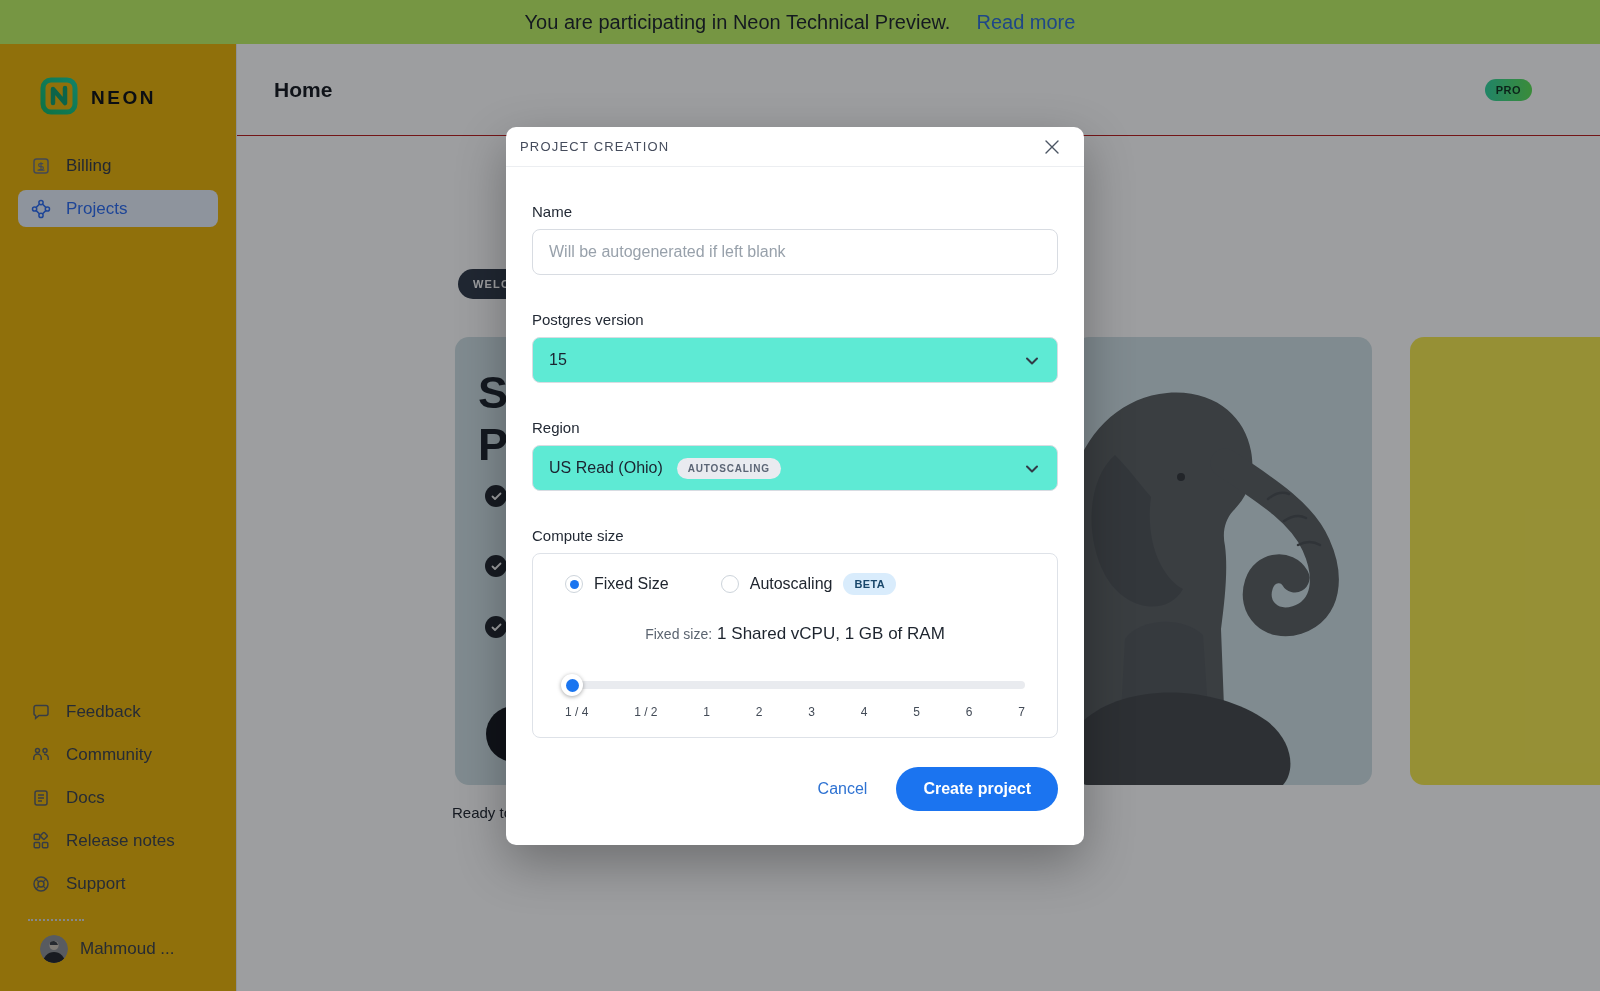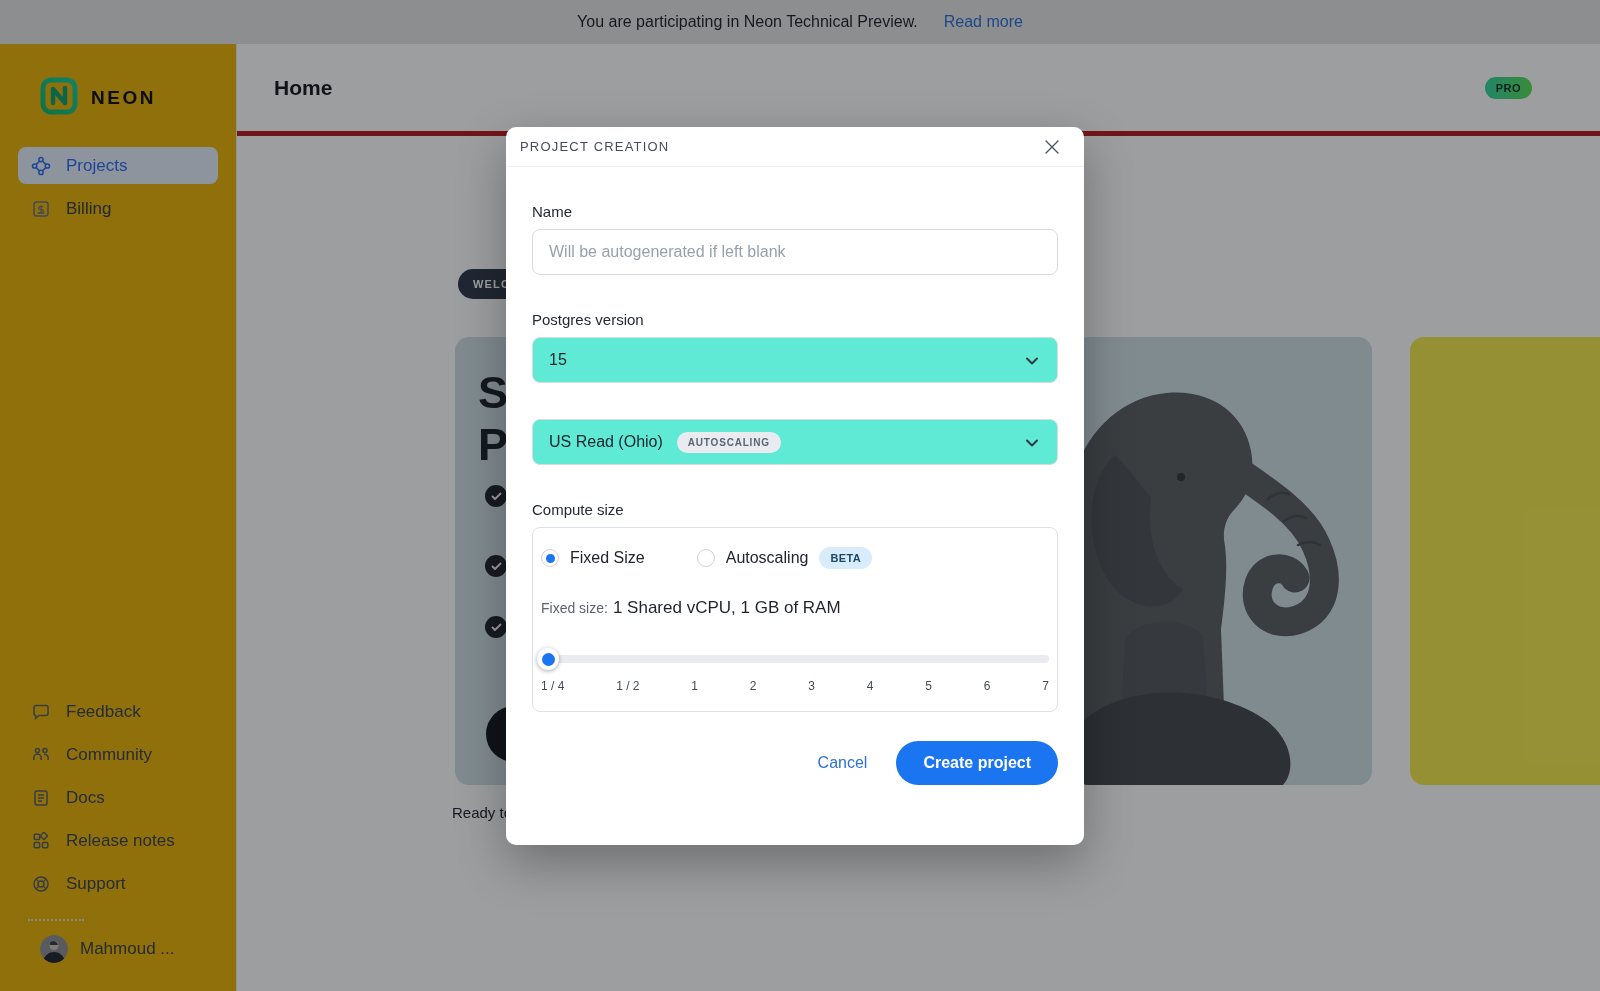--- a/index.html
+++ b/index.html
@@ -7,7 +7,7 @@
   body { font-family:"Liberation Sans", sans-serif; background:#fff; position:relative; }
 
   
-  .banner { height:44px; background:#e5e5e5; display:flex; align-items:center; justify-content:center; font-size:16px; color:#1c222b; }
+  .banner { height:44px; background:#bef264; display:flex; align-items:center; justify-content:center; font-size:20px; color:#1c222b; }
   .banner a { color:#2d6fd6; text-decoration:none; margin-left:26px; font-weight:500; cursor:pointer; }
 
   

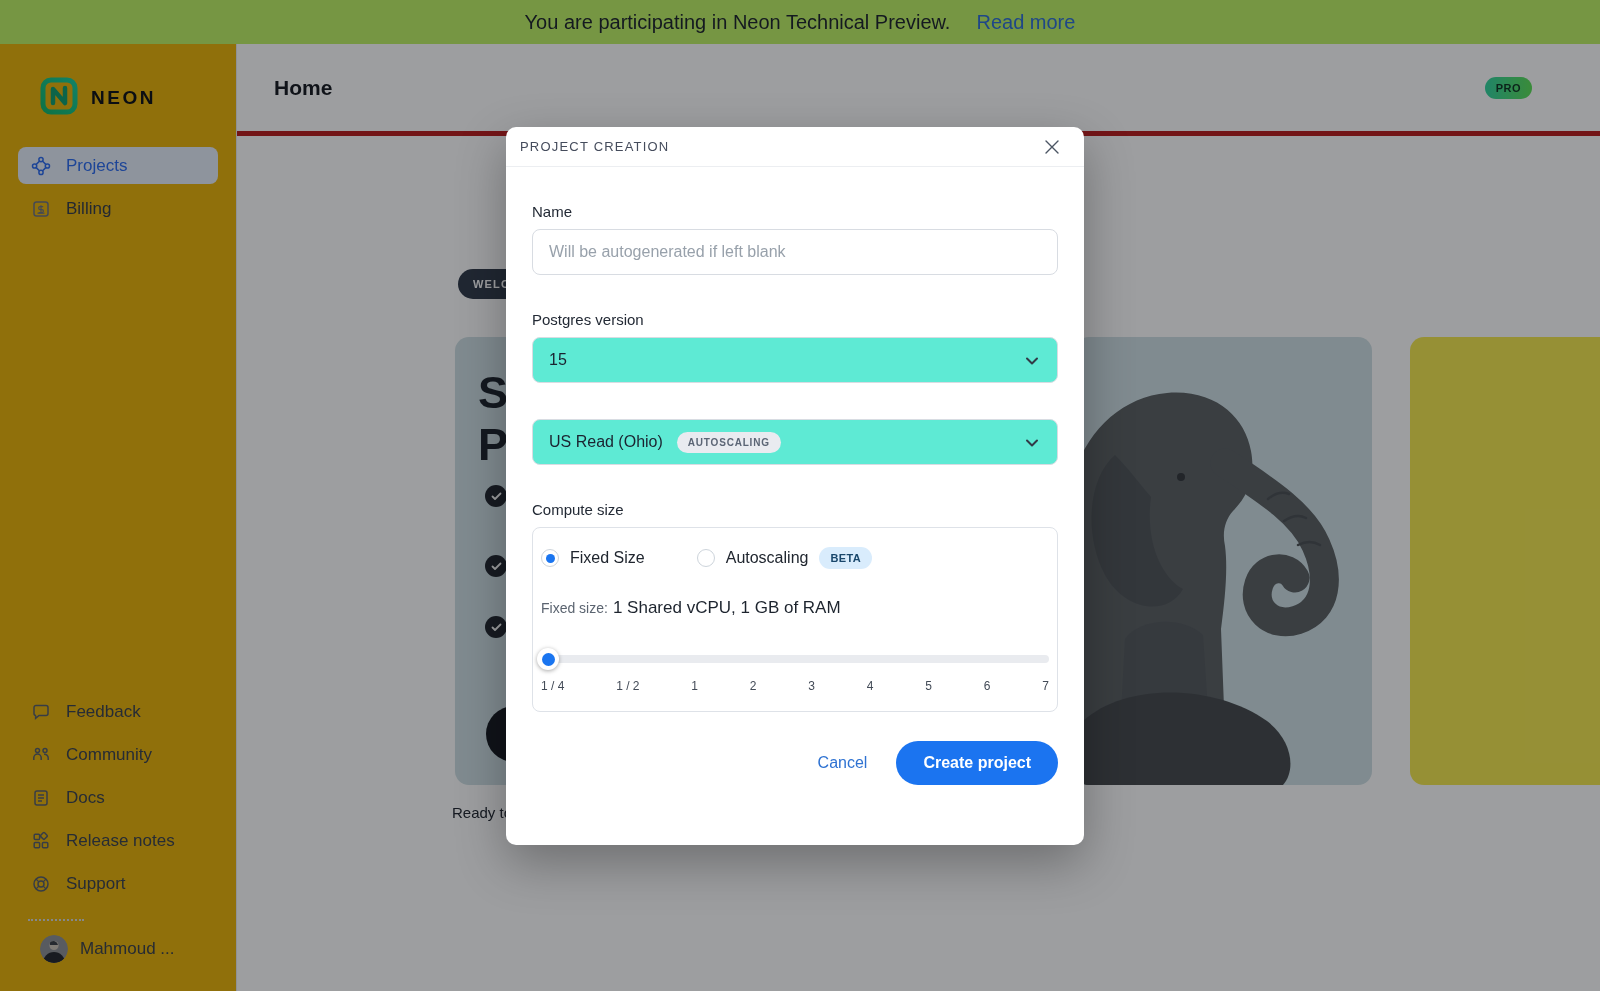--- a/index.html
+++ b/index.html
@@ -28,7 +28,7 @@
   .avatar { width:28px; height:28px; border-radius:50%; overflow:hidden; flex:0 0 28px; }
 
   .main { flex:1; background:#ffffff; position:relative; }
-  .main-header { height:92px; display:flex; align-items:center; justify-content:space-between; padding:0 68px 0 37px; border-bottom:5px solid #b91c1c; }
+  .main-header { height:92px; display:flex; align-items:center; justify-content:space-between; padding:0 68px 0 37px; border-bottom:1px solid #b91c1c; }
   .page-title { font-size:21px; font-weight:600; color:#14181e; }
   .pro-badge { background:linear-gradient(90deg,#30d5a0,#5be055); color:#0d3321; font-size:11px; font-weight:700; letter-spacing:.5px; padding:5px 11px; border-radius:12px; }
 

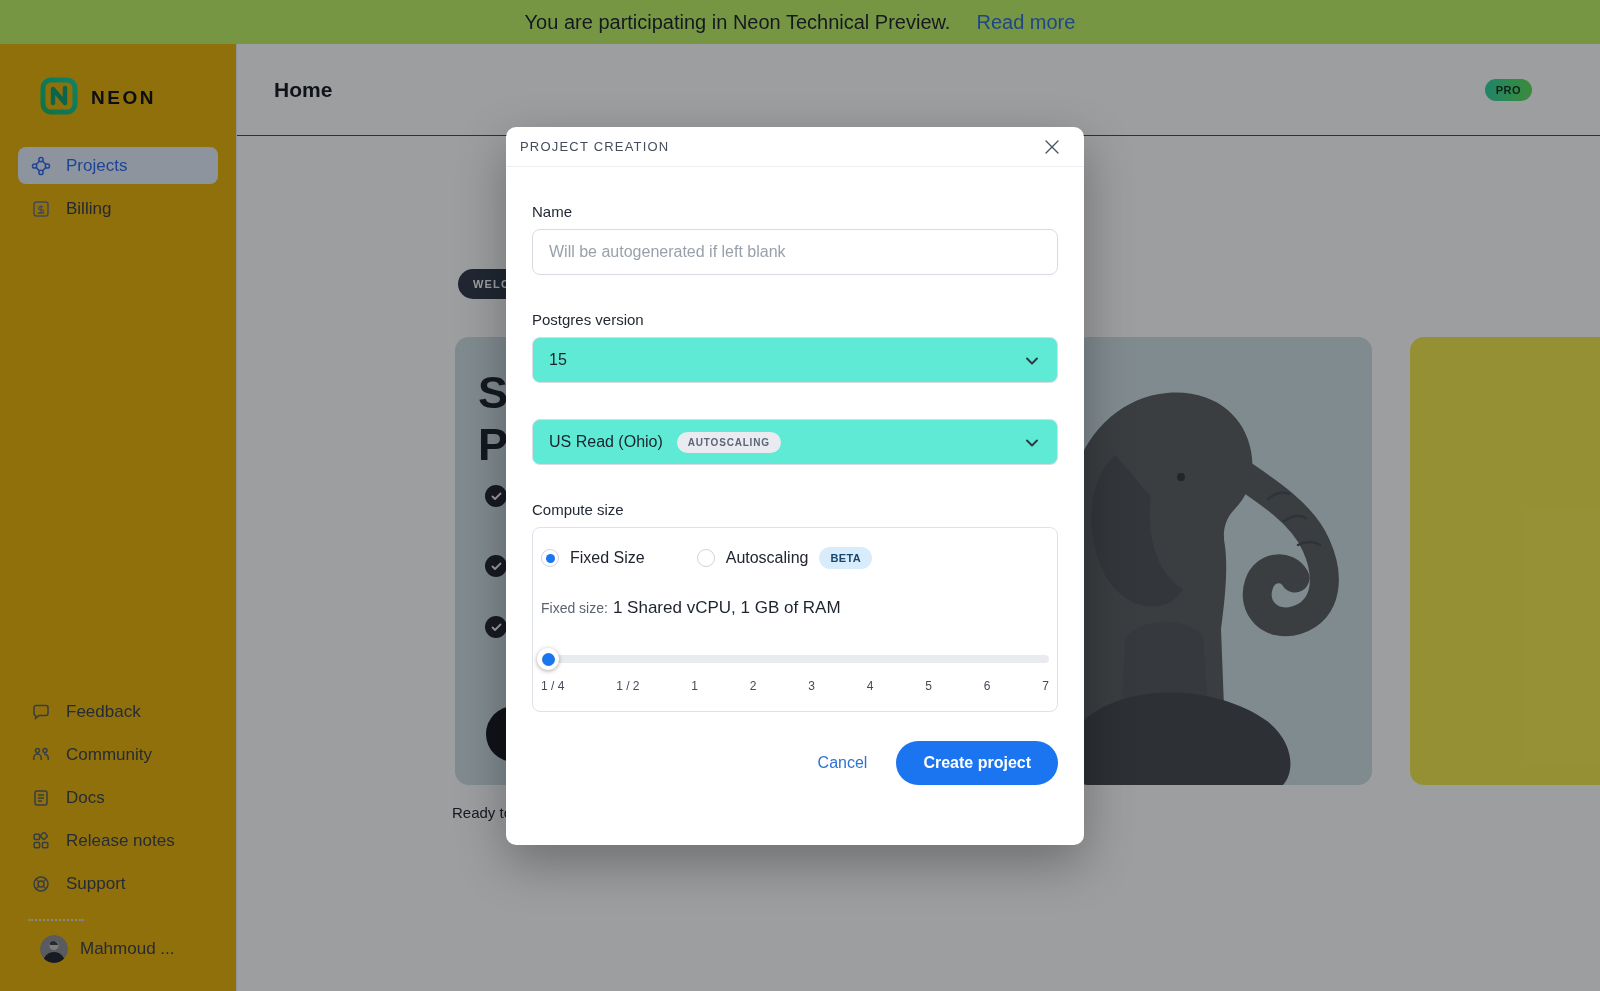--- a/index.html
+++ b/index.html
@@ -104,6 +104,16 @@
     </div>
 
     <div class="nav-top">
+      <div class="nav-item">
+        <span class="ic">
+          <svg width="20" height="20" viewBox="0 0 20 20" fill="none" stroke="#6b7280" stroke-width="1.5">
+            <rect x="3" y="3" width="14" height="14" rx="2.5"></rect>
+            <path d="M10 6.2 V13.8 M12.2 7.6 H9.1 a1.5 1.5 0 0 0 0 3 h1.8 a1.5 1.5 0 0 1 0 3 H7.6" stroke-width="1.2"></path>
+            <path d="M6.5 14.2 H13.5" stroke-width="1.2"></path>
+          </svg>
+        </span>
+        <span>Billing</span>
+      </div>
       <div class="nav-item active">
         <span class="ic">
           <svg width="20" height="20" viewBox="0 0 20 20" fill="none" stroke="#2b6cf0" stroke-width="1.5">
@@ -115,16 +125,6 @@
           </svg>
         </span>
         <span>Projects</span>
-      </div>
-      <div class="nav-item">
-        <span class="ic">
-          <svg width="20" height="20" viewBox="0 0 20 20" fill="none" stroke="#6b7280" stroke-width="1.5">
-            <rect x="3" y="3" width="14" height="14" rx="2.5"></rect>
-            <path d="M10 6.2 V13.8 M12.2 7.6 H9.1 a1.5 1.5 0 0 0 0 3 h1.8 a1.5 1.5 0 0 1 0 3 H7.6" stroke-width="1.2"></path>
-            <path d="M6.5 14.2 H13.5" stroke-width="1.2"></path>
-          </svg>
-        </span>
-        <span>Billing</span>
       </div>
     </div>
 

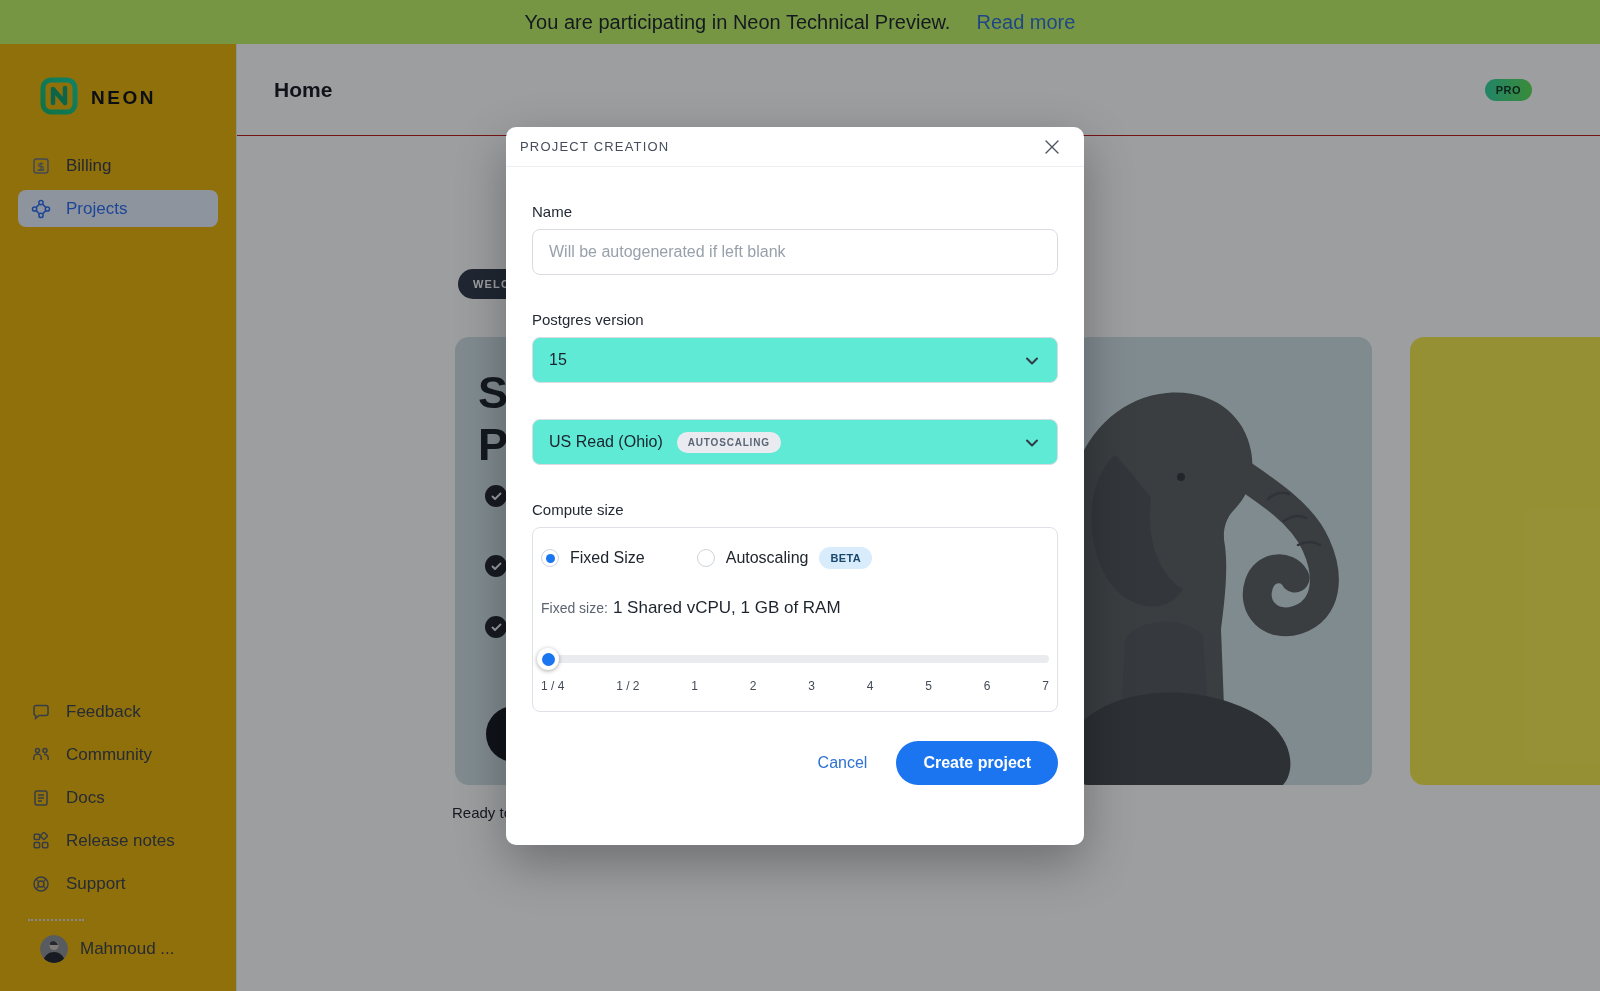--- a/index.html
+++ b/index.html
@@ -291,6 +291,7 @@
     </div>
 
     <div class="field-block">
+      <div class="field-label">Region</div>
       <div class="select-box">
         <span>US Read (Ohio)</span>
         <span class="pill-gray">AUTOSCALING</span>

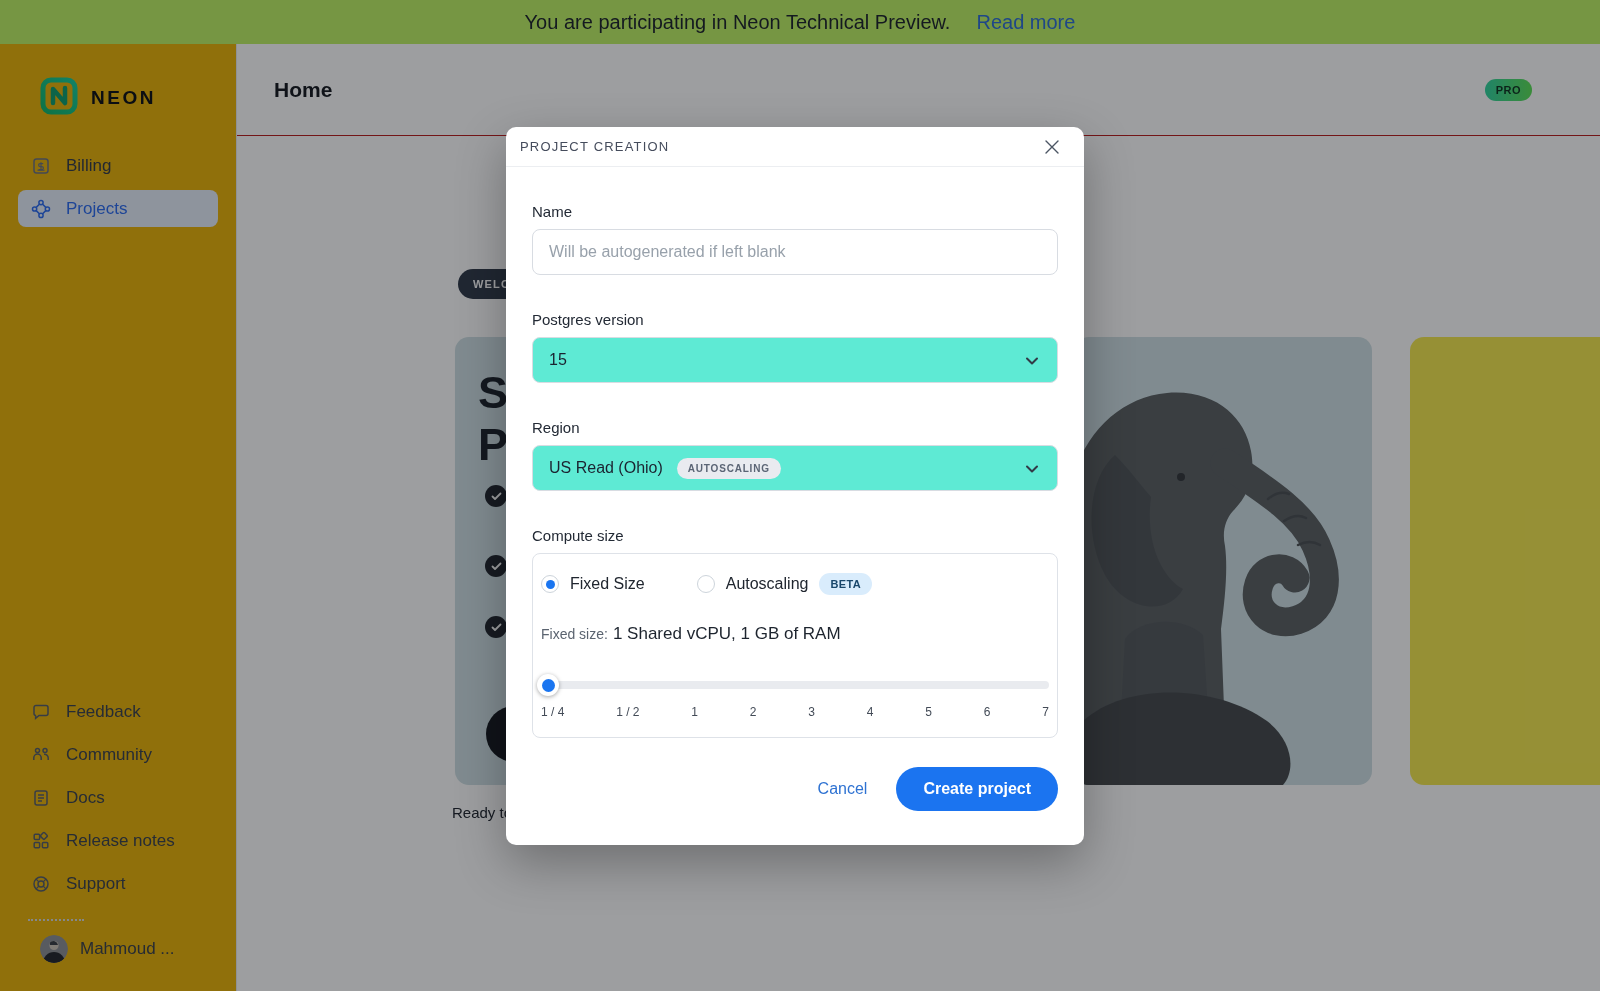--- a/index.html
+++ b/index.html
@@ -56,7 +56,7 @@
   .select-box { position:relative; width:100%; height:46px; border:1px solid #d8dce2; border-radius:8px; display:flex; align-items:center; padding:0 16px; font-size:16px; color:#1b2330; cursor:pointer; background:#5eead4; }
   .select-box .chev { position:absolute; right:17px; top:15px; }
   .pill-gray { background:#e9ebf0; color:#5b6575; font-size:10px; font-weight:700; letter-spacing:.8px; padding:5px 11px; border-radius:11px; margin-left:14px; }
-  .compute-box { border:1px solid #dee2e8; border-radius:8px; padding:19px 8px 18px; }
+  .compute-box { border:1px solid #dee2e8; border-radius:8px; padding:19px 32px 18px;text-align:center; }
   .radio-row { display:flex; align-items:center; margin-bottom:29px; }
   .radio-opt { display:flex; align-items:center; cursor:pointer; }
   .radio-circle { width:18px; height:18px; border-radius:50%; border:1.5px solid #cdd4db; background:#fff; display:flex; align-items:center; justify-content:center; }

